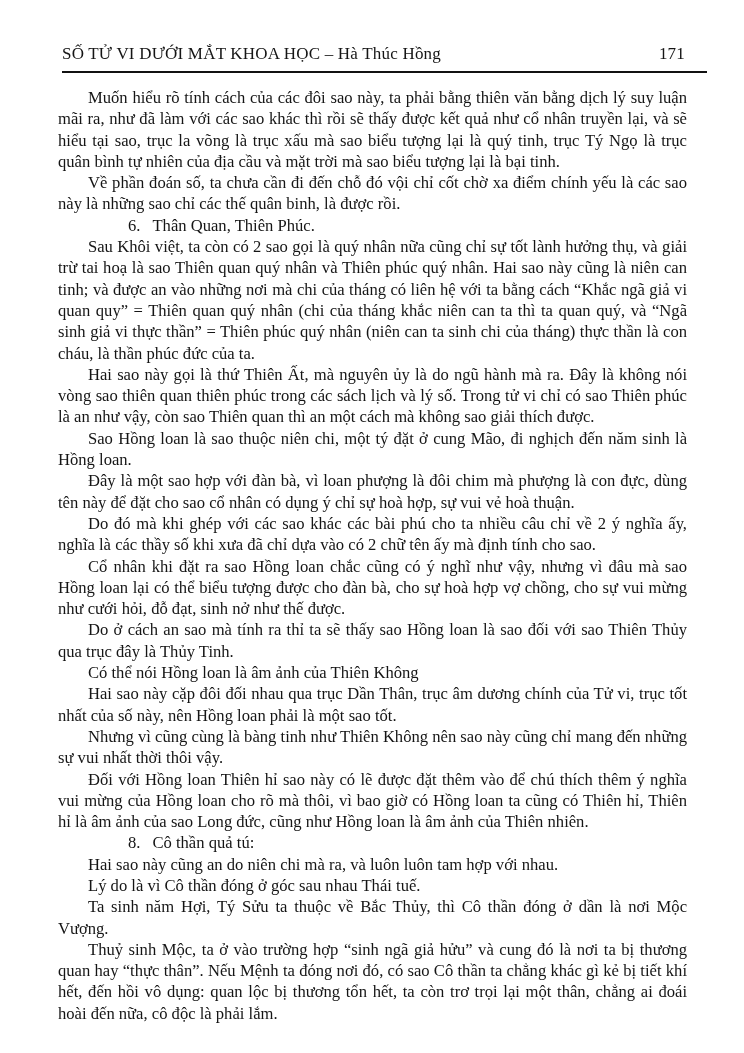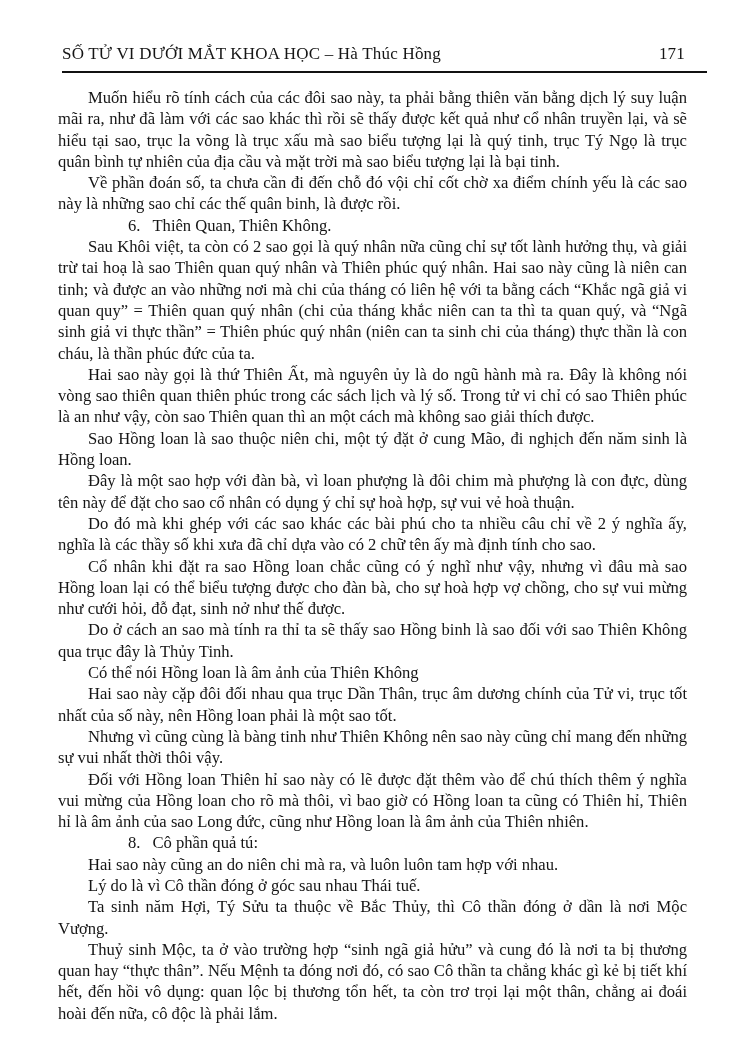--- a/index.html
+++ b/index.html
@@ -71,7 +71,7 @@
   <div class="page-body">
       <p>Muốn hiểu rõ tính cách của các đôi sao này, ta phải bằng thiên văn bằng dịch lý suy luận mãi ra, như đã làm với các sao khác thì rồi sẽ thấy được kết quả như cổ nhân truyền lại, và sẽ hiểu tại sao, trục la võng là trục xấu mà sao biểu tượng lại là quý tinh, trục Tý Ngọ là trục quân bình tự nhiên của địa cầu và mặt trời mà sao biểu tượng lại là bại tinh.</p>
       <p>Về phần đoán số, ta chưa cần đi đến chỗ đó vội chỉ cốt chờ xa điểm chính yếu là các sao này là những sao chỉ các thế quân binh, là được rồi.</p>
-      <div class="heading"><span class="h-num">6.</span><span>Thiên Quan, Thiên Không.</span></div>
+      <div class="heading"><span class="h-num">6.</span><span>Thân Quan, Thiên Phúc.</span></div>
       <p>Sau Khôi việt, ta còn có 2 sao gọi là quý nhân nữa cũng chỉ sự tốt lành hưởng thụ, và giải trừ tai hoạ là sao Thiên quan quý nhân và Thiên phúc quý nhân. Hai sao này cũng là niên can tinh; và được an vào những nơi mà chi của tháng có liên hệ với ta bằng cách “Khắc ngã giả vi quan quy” = Thiên quan quý nhân (chi của tháng khắc niên can ta thì ta quan quý, và “Ngã sinh giả vi thực thần” = Thiên phúc quý nhân (niên can ta sinh chi của tháng) thực thần là con cháu, là thần phúc đức của ta.</p>
       <p>Hai sao này gọi là thứ Thiên Ất, mà nguyên ủy là do ngũ hành mà ra. Đây là không nói vòng sao thiên quan thiên phúc trong các sách lịch và lý số. Trong tử vi chỉ có sao Thiên phúc là an như vậy, còn sao Thiên quan thì an một cách mà không sao giải thích được.</p>
       <p>Sao Hồng loan là sao thuộc niên chi, một tý đặt ở cung Mão, đi nghịch đến năm sinh là Hồng loan.</p>

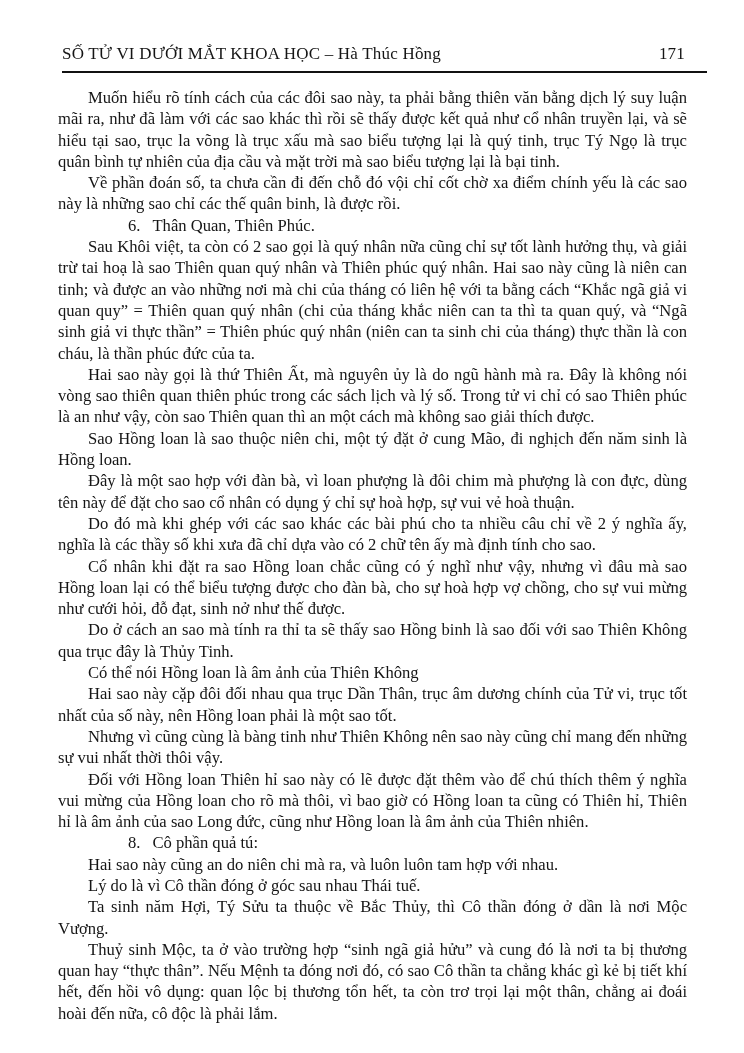--- a/index.html
+++ b/index.html
@@ -78,7 +78,7 @@
       <p>Đây là một sao hợp với đàn bà, vì loan phượng là đôi chim mà phượng là con đực, dùng tên này để đặt cho sao cổ nhân có dụng ý chỉ sự hoà hợp, sự vui vẻ hoà thuận.</p>
       <p>Do đó mà khi ghép với các sao khác các bài phú cho ta nhiều câu chỉ về 2 ý nghĩa ấy, nghĩa là các thầy số khi xưa đã chỉ dựa vào có 2 chữ tên ấy mà định tính cho sao.</p>
       <p>Cổ nhân khi đặt ra sao Hồng loan chắc cũng có ý nghĩ như vậy, nhưng vì đâu mà sao Hồng loan lại có thể biểu tượng được cho đàn bà, cho sự hoà hợp vợ chồng, cho sự vui mừng như cưới hỏi, đỗ đạt, sinh nở như thế được.</p>
-      <p>Do ở cách an sao mà tính ra thỉ ta sẽ thấy sao Hồng binh là sao đối với sao Thiên Không qua trục đây là Thủy Tinh.</p>
+      <p>Do ở cách an sao mà tính ra thỉ ta sẽ thấy sao Hồng loan là sao đối với sao Thiên Thủy qua trục đây là Thủy Tinh.</p>
       <p>Có thể nói Hồng loan là âm ảnh của Thiên Không</p>
       <p>Hai sao này cặp đôi đối nhau qua trục Dần Thân, trục âm dương chính của Tử vi, trục tốt nhất của số này, nên Hồng loan phải là một sao tốt.</p>
       <p>Nhưng vì cũng cùng là bàng tinh như Thiên Không nên sao này cũng chỉ mang đến những sự vui nhất thời thôi vậy.</p>

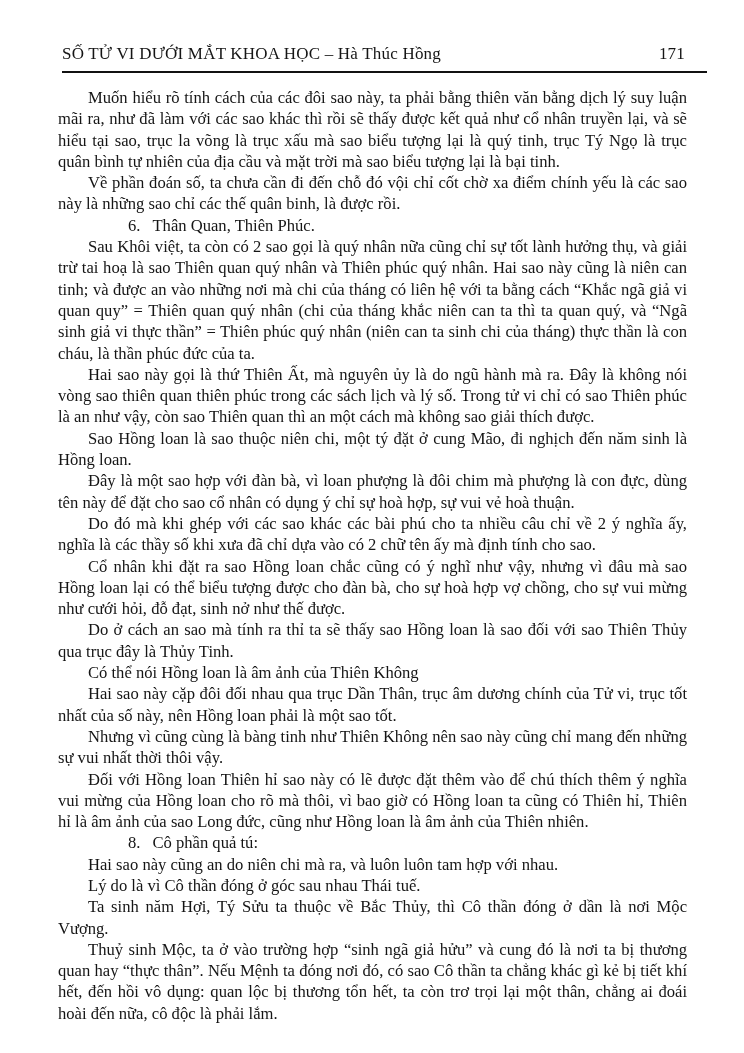--- a/index.html
+++ b/index.html
@@ -83,7 +83,7 @@
       <p>Hai sao này cặp đôi đối nhau qua trục Dần Thân, trục âm dương chính của Tử vi, trục tốt nhất của số này, nên Hồng loan phải là một sao tốt.</p>
       <p>Nhưng vì cũng cùng là bàng tinh như Thiên Không nên sao này cũng chỉ mang đến những sự vui nhất thời thôi vậy.</p>
       <p>Đối với Hồng loan Thiên hỉ sao này có lẽ được đặt thêm vào để chú thích thêm ý nghĩa vui mừng của Hồng loan cho rõ mà thôi, vì bao giờ có Hồng loan ta cũng có Thiên hỉ, Thiên hỉ là âm ảnh của sao Long đức, cũng như Hồng loan là âm ảnh của Thiên nhiên.</p>
-      <div class="heading"><span class="h-num">8.</span><span>Cô phần quả tú:</span></div>
+      <div class="heading"><span class="h-num">8.</span><span>Cô thần quả tú:</span></div>
       <p>Hai sao này cũng an do niên chi mà ra, và luôn luôn tam hợp với nhau.</p>
       <p>Lý do là vì Cô thần đóng ở góc sau nhau Thái tuế.</p>
       <p>Ta sinh năm Hợi, Tý Sửu ta thuộc về Bắc Thủy, thì Cô thần đóng ở dần là nơi Mộc Vượng.</p>

